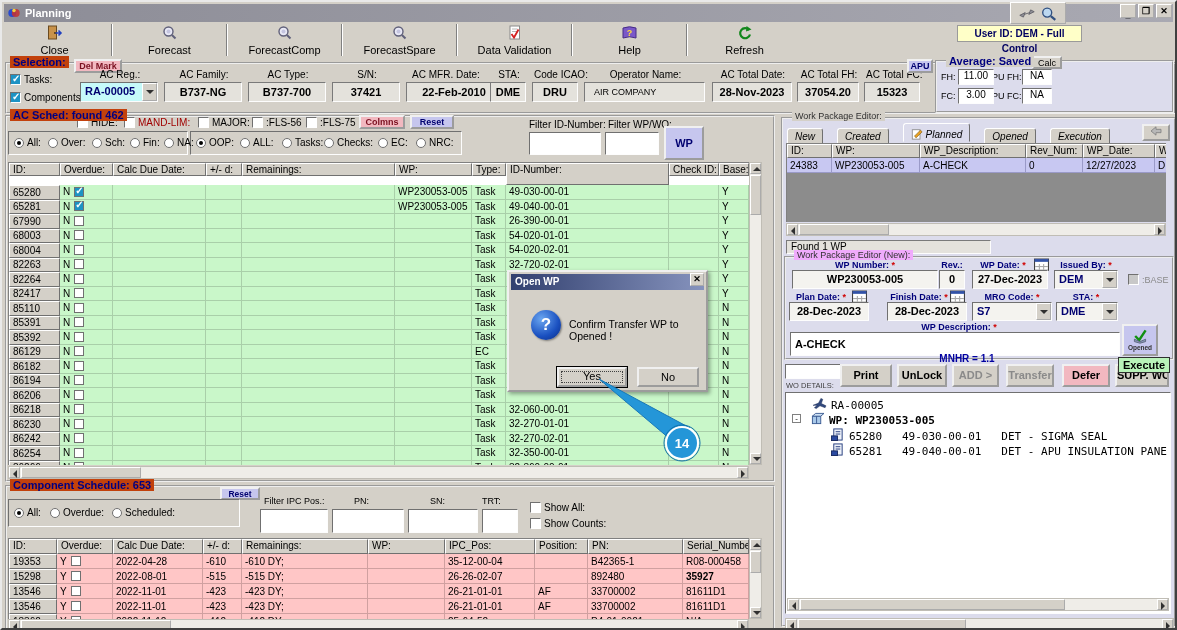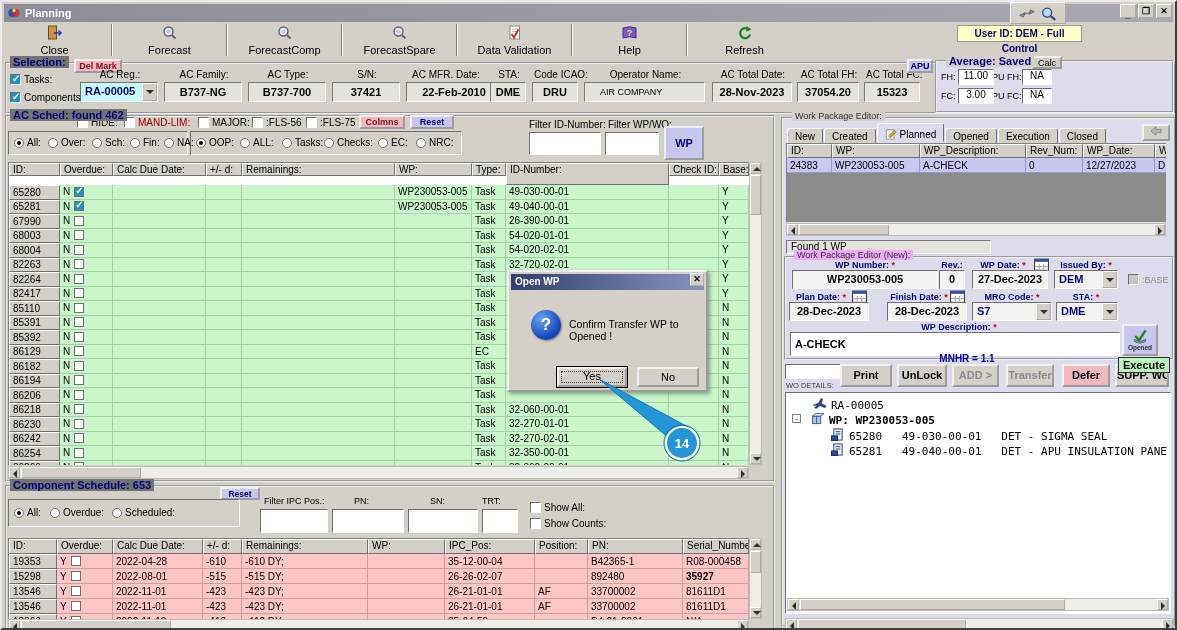--- a/index.html
+++ b/index.html
@@ -23,7 +23,7 @@
 .user-badge{position:absolute;left:955px;top:23px;width:125px;height:17px;background:#ffffc8;border:1px solid #9a9a9a;color:#000060;font-weight:bold;font-size:10px;text-align:center;line-height:15px;}
 
 .group{position:absolute;border:2px groove #eee;}
-.group-label{position:absolute;font-weight:bold;color:#000080;font-size:11px;background:#737373;padding:0 3px;white-space:nowrap;z-index:3;}
+.group-label{position:absolute;font-weight:bold;color:#000080;font-size:11px;background:#c2410c;padding:0 3px;white-space:nowrap;z-index:3;}
 
 .fieldbox{position:absolute;background:#e4e2dc;border:1px solid;border-color:#7a7a7a #fdfdfd #fdfdfd #7a7a7a;text-align:center;font-weight:bold;font-size:11px;color:#000;overflow:hidden;white-space:nowrap;}
 .flabel{position:absolute;font-size:10px;color:#000;white-space:nowrap;}

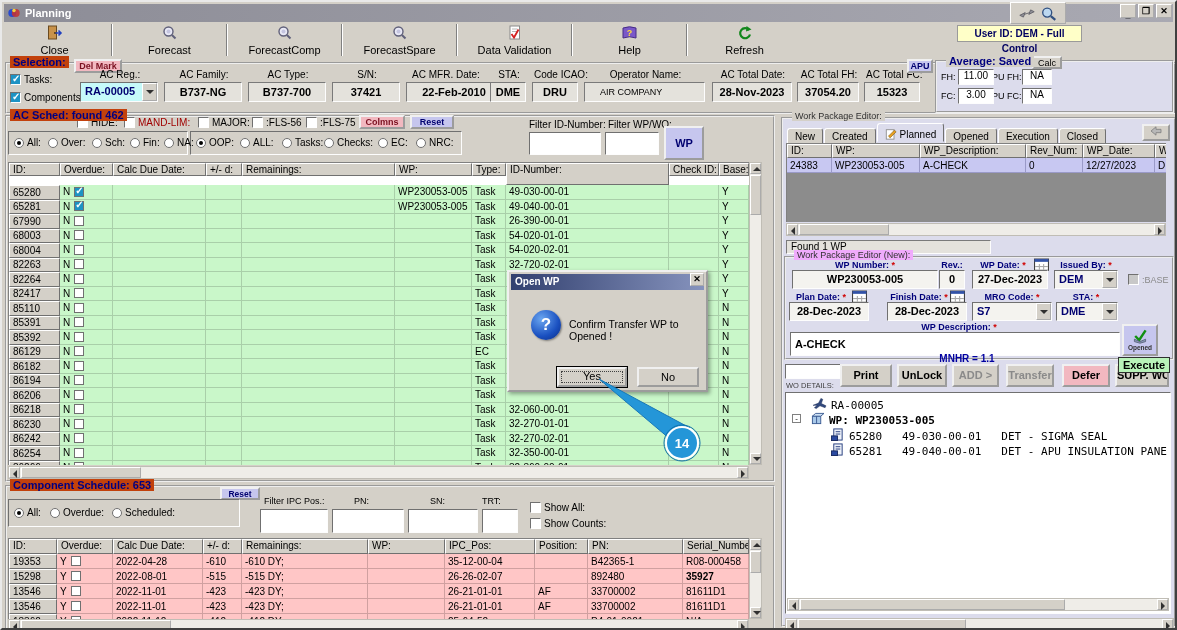--- a/index.html
+++ b/index.html
@@ -214,7 +214,7 @@
       <div class="flabel" style="left: 532px; top: 67px; width: 44px; text-align: center;">Code ICAO:</div>
       <div class="fieldbox" style="left: 530px; top: 80px; width: 46px; height: 20px; line-height: 18px;">DRU</div>
       <div class="flabel" style="left: 584px; top: 67px; width: 119px; text-align: center;">Operator Name:</div>
-      <div class="fieldbox" style="left: 582px; top: 80px; width: 121px; height: 20px; line-height: 18px; text-align: left; padding-left: 15px; font-size: 9px; font-weight: normal;">AIR COMPANY</div>
+      <div class="fieldbox" style="left: 582px; top: 80px; width: 121px; height: 20px; line-height: 18px; text-align: left; padding-left: 9px; font-size: 9px; font-weight: normal;">AIR COMPANY</div>
       <div class="flabel" style="left: 712px; top: 67px; width: 78px; text-align: center;">AC Total Date:</div>
       <div class="fieldbox" style="left: 710px; top: 80px; width: 80px; height: 20px; line-height: 18px;">28-Nov-2023</div>
       <div class="flabel" style="left: 797px; top: 67px; width: 60px; text-align: center;">AC Total FH:</div>

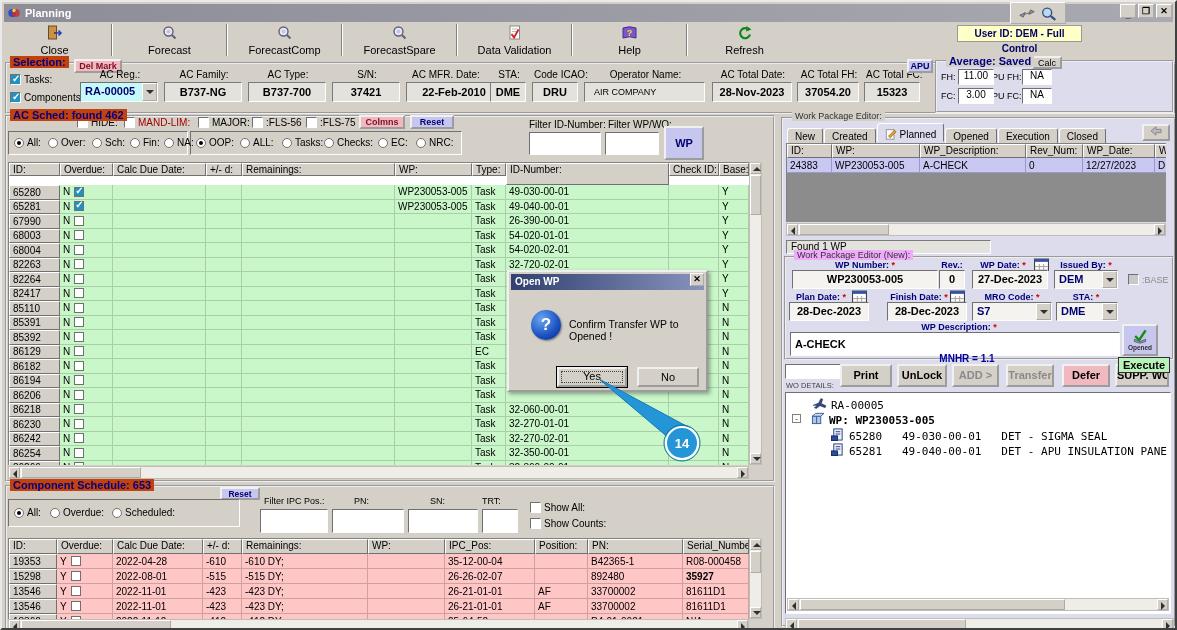--- a/index.html
+++ b/index.html
@@ -63,7 +63,7 @@
 .arr.right{border-left-color:#303030;left:3px;top:2px;}
 .sb-thumb{position:absolute;background:#d4d0c8;border:1px outset #fff;}
 
-.tab{display:inline-block;background:#d4d0c8;border:1px solid;border-color:#fff #707070 transparent #fff;border-radius:3px 3px 0 0;padding:2px 7px 1px 7px;font-size:10px;margin-right:1px;position:relative;top:2px;}
+.tab{display:inline-block;background:#d4d0c8;border:1px solid;border-color:#fff #707070 transparent #fff;border-radius:3px 3px 0 0;padding:2px 7px 1px 7px;font-size:10px;margin-right:14px;position:relative;top:2px;font-style:italic;}
 .tab.active{background:#dcdcec;font-weight:normal;top:0;padding-top:4px;z-index:2;}
 .tab svg{width:12px;height:12px;vertical-align:-2px;margin-right:3px;}
 .redlbl{color:#00007a;font-weight:bold;font-size:9px;}

